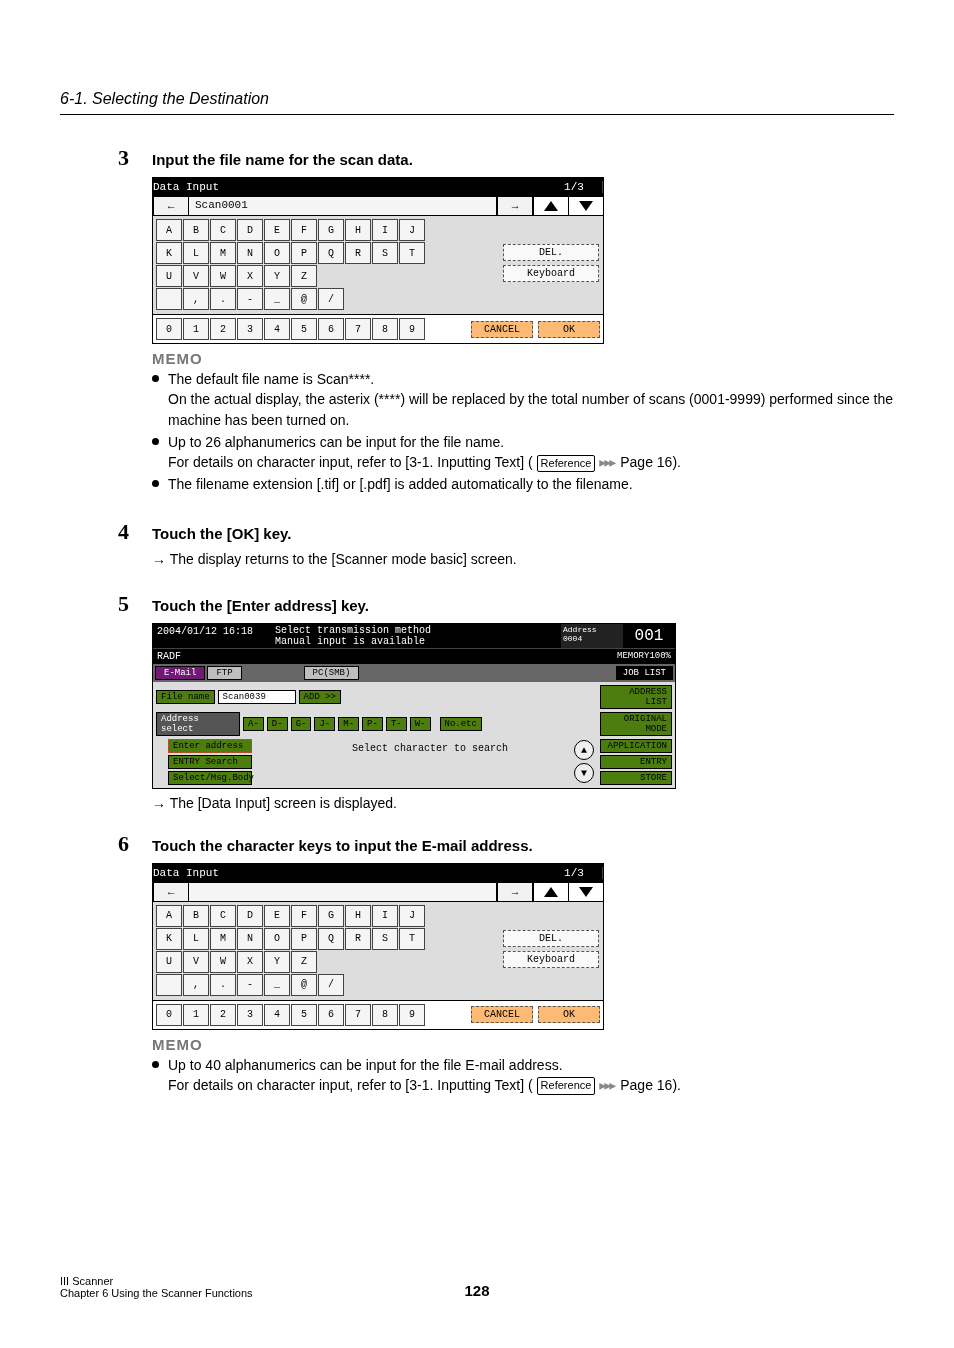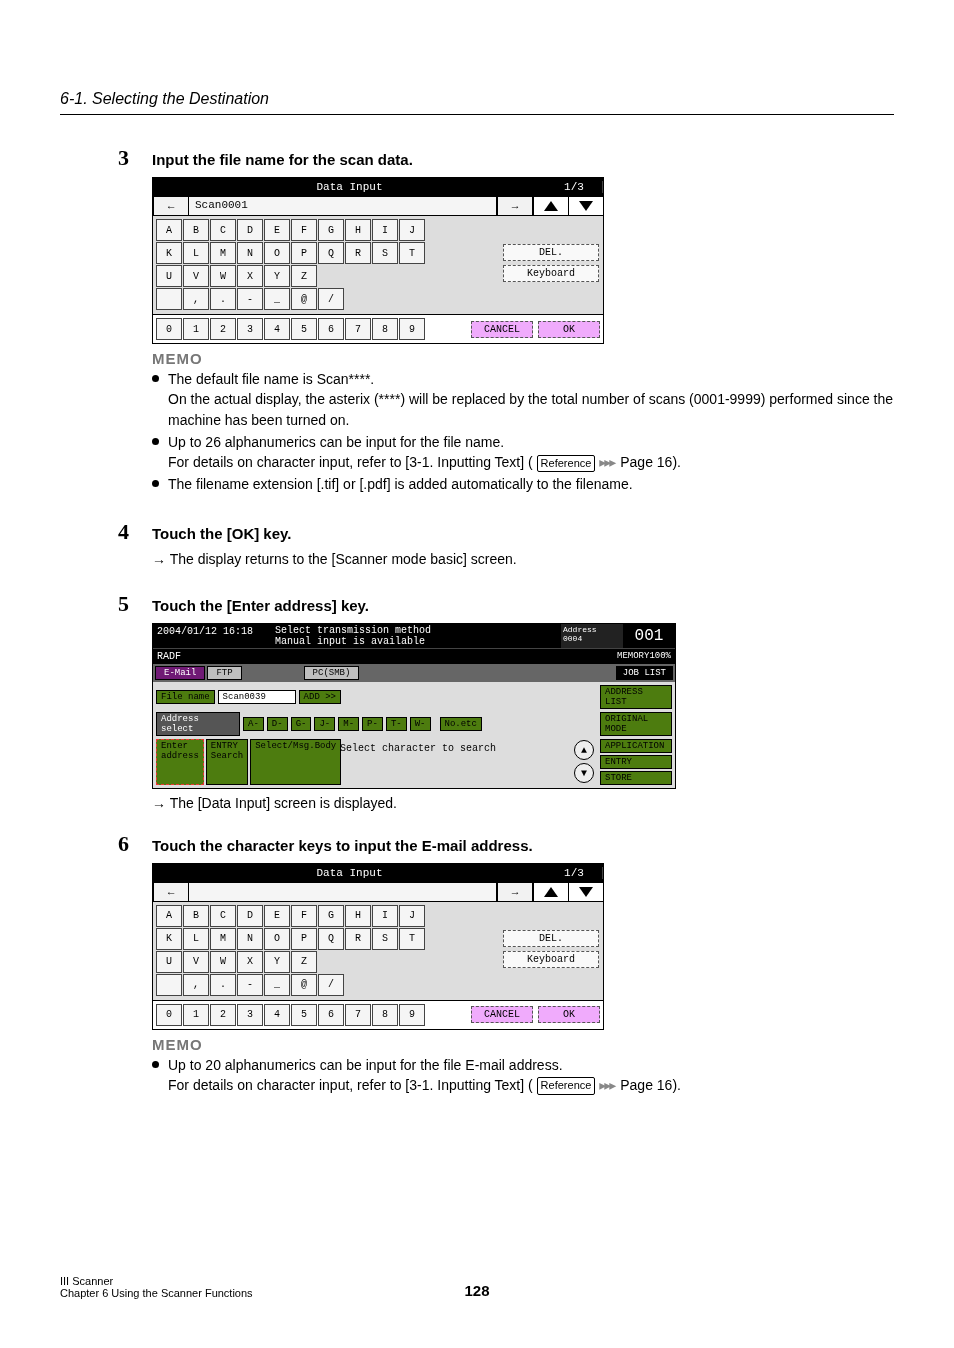--- a/index.html
+++ b/index.html
@@ -109,7 +109,7 @@
     color: #fff;
     height: 18px;
   }
-  .ph-center { flex: 1; text-align: center; }
+  .ph-center { flex: 1; }
   .ph-count { width: 56px; text-align: center; border-right: 1px solid #444; font-family: Liberation Mono, monospace; }
   .input-row {
     display: flex;

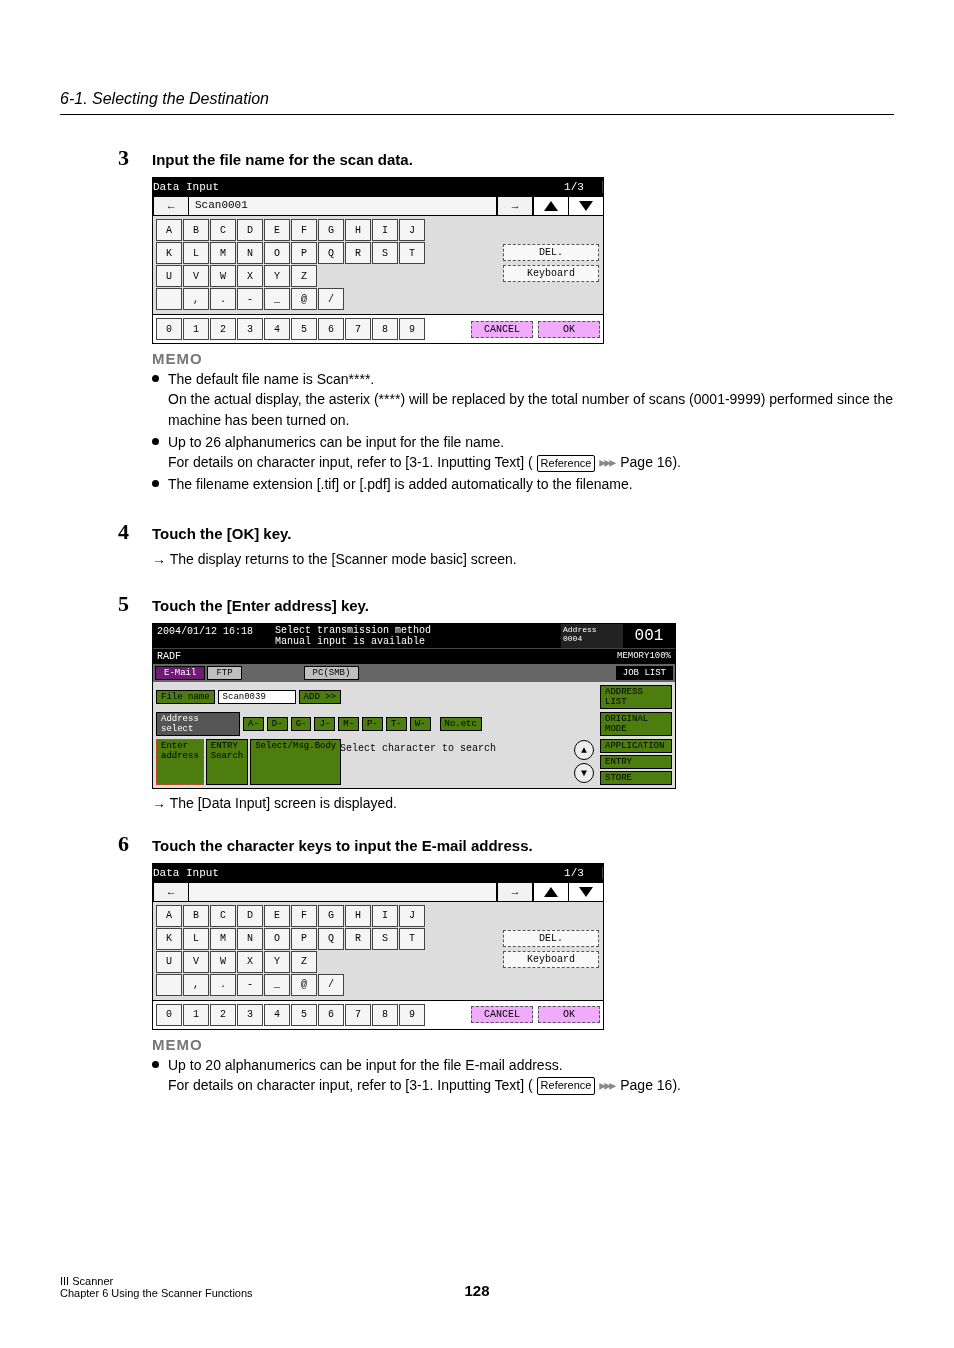--- a/index.html
+++ b/index.html
@@ -179,7 +179,7 @@
     padding: 2px 4px;
     text-align: center;
     font-size: 10px;
-    background: #f0abfc;
+    background: #fdba74;
     margin-left: 4px;
   }
 

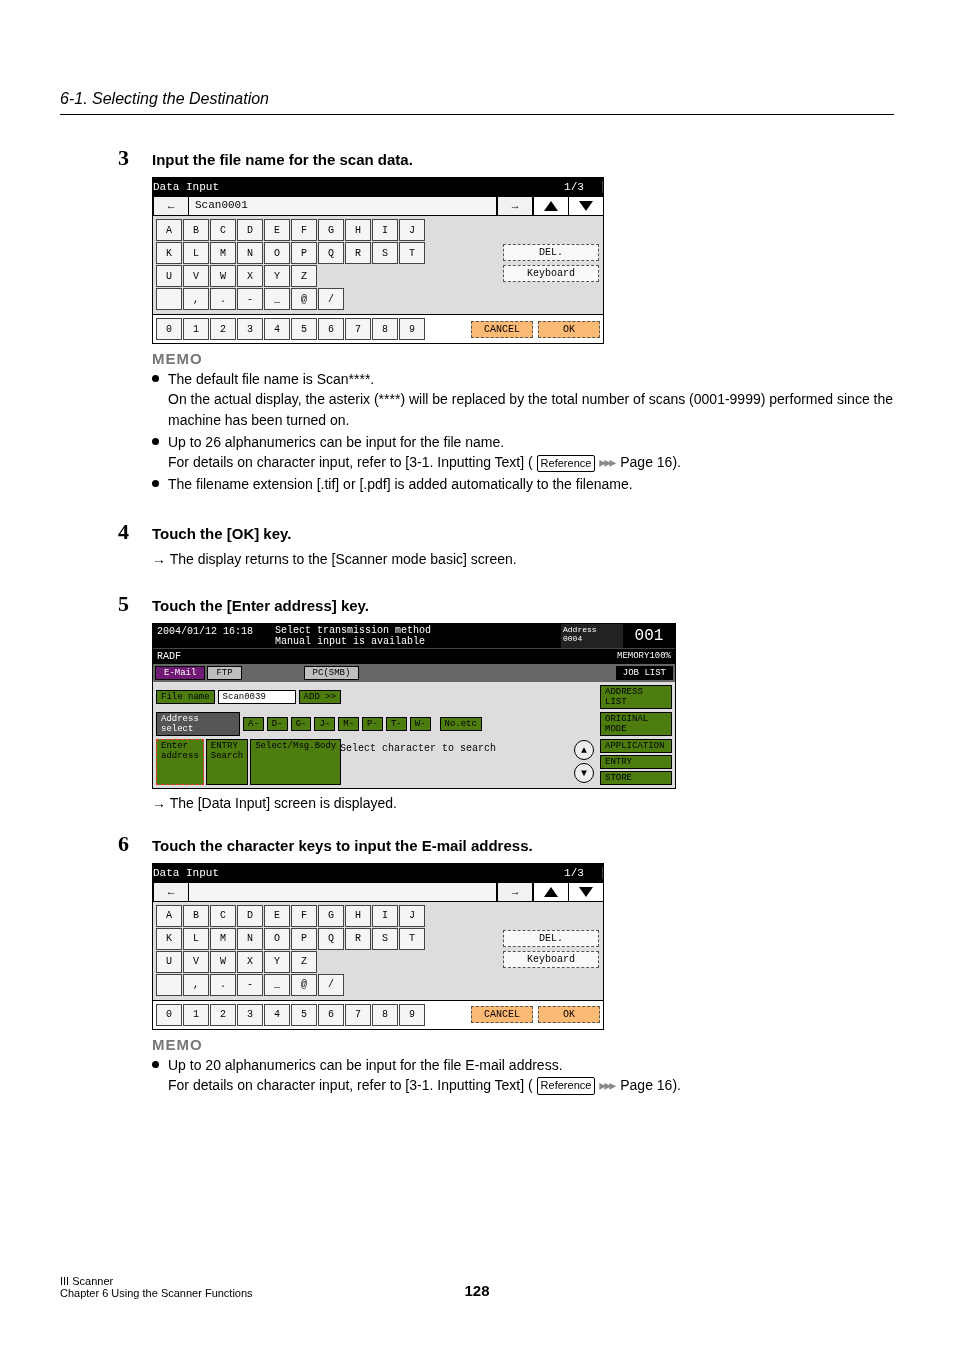--- a/index.html
+++ b/index.html
@@ -207,7 +207,7 @@
     display: flex; align-items: center; justify-content: center;
     border-radius: 50%;
   }
-  .p2-side { margin-left: auto; width: 72px; display: flex; flex-direction: column; gap: 2px;}
+  .p2-side { margin-left: auto; width: 72px; display: flex; flex-direction: column; gap: 2px; text-align: right;}
   .p2-select-text { font-size: 10px; padding: 4px 0 6px 100px;}
   .p2-mainarea { display: flex; }
   .p2-leftcol { width: 84px; display: flex; flex-direction: row; gap: 2px;}

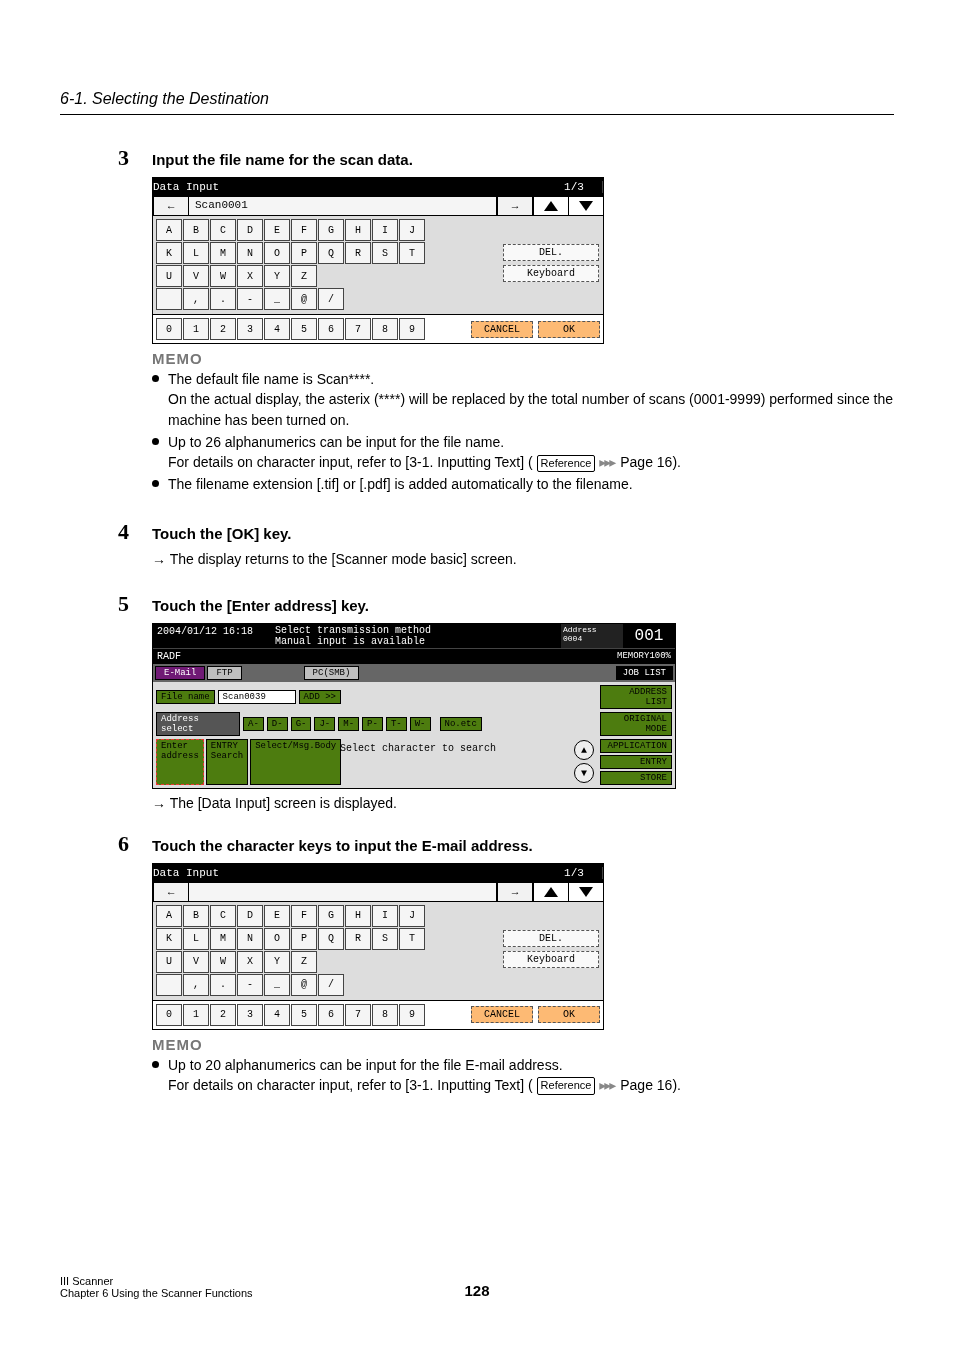--- a/index.html
+++ b/index.html
@@ -210,7 +210,7 @@
   .p2-side { margin-left: auto; width: 72px; display: flex; flex-direction: column; gap: 2px; text-align: right;}
   .p2-select-text { font-size: 10px; padding: 4px 0 6px 100px;}
   .p2-mainarea { display: flex; }
-  .p2-leftcol { width: 84px; display: flex; flex-direction: row; gap: 2px;}
+  .p2-leftcol { width: 84px; display: flex; flex-direction: column; gap: 2px; margin-left: 12px;}
 
   .footer {
     display: flex;

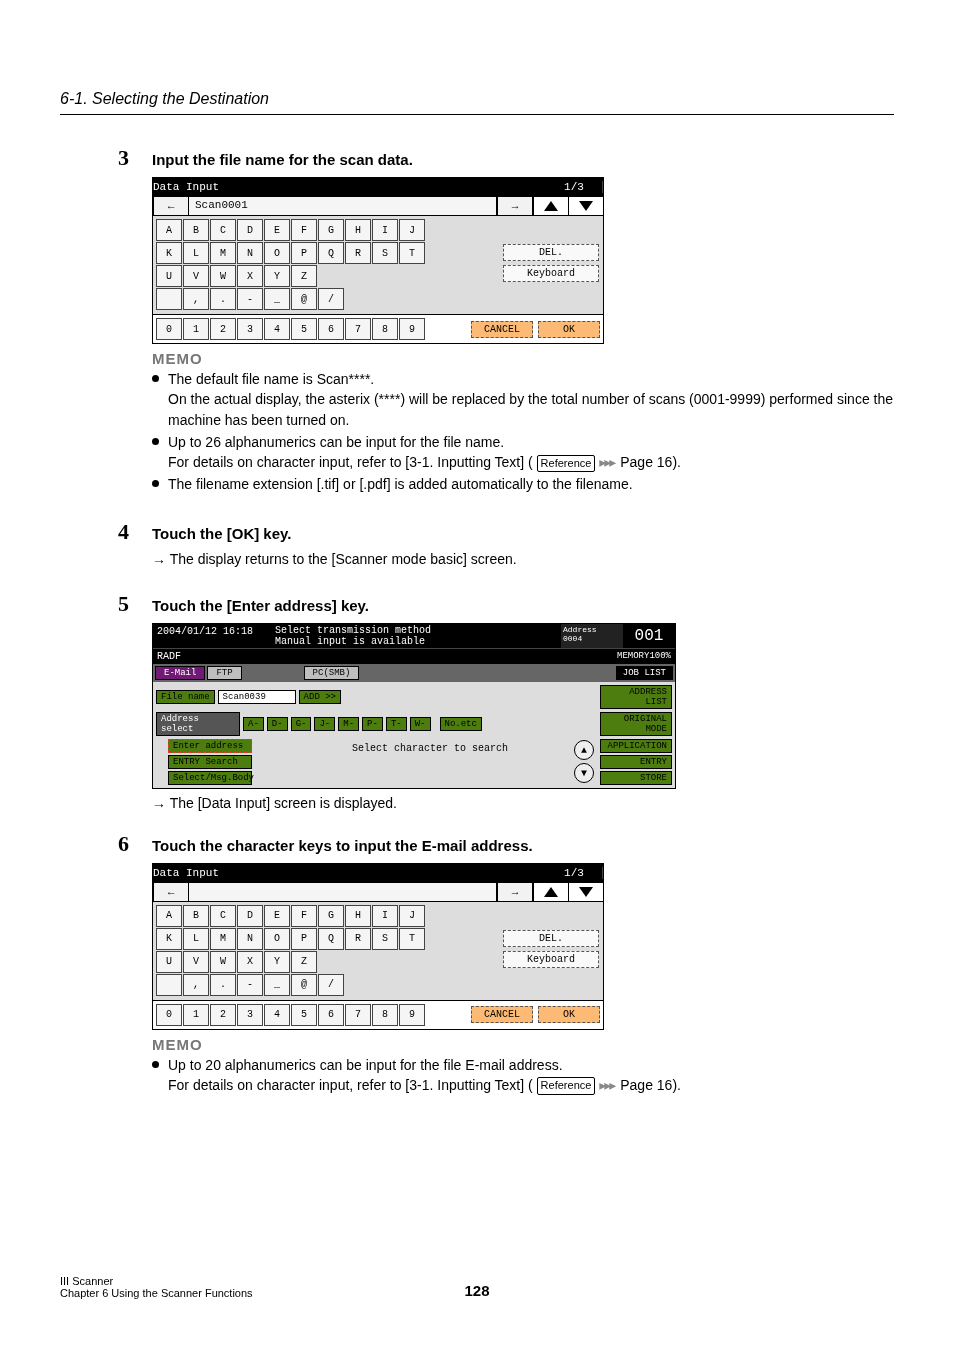--- a/index.html
+++ b/index.html
@@ -525,7 +525,7 @@
   <div class="memo-heading">MEMO</div>
   <ul class="memo-list">
     <li>
-      <span>Up to 20 alphanumerics can be input for the file E-mail address.</span>
+      <span>Up to 40 alphanumerics can be input for the file E-mail address.</span>
       <span class="memo-sub" style="padding-left:0">
         <span>For details on character input, refer to [3-1. Inputting Text] (</span>
         <span class="ref-key">Reference</span>

